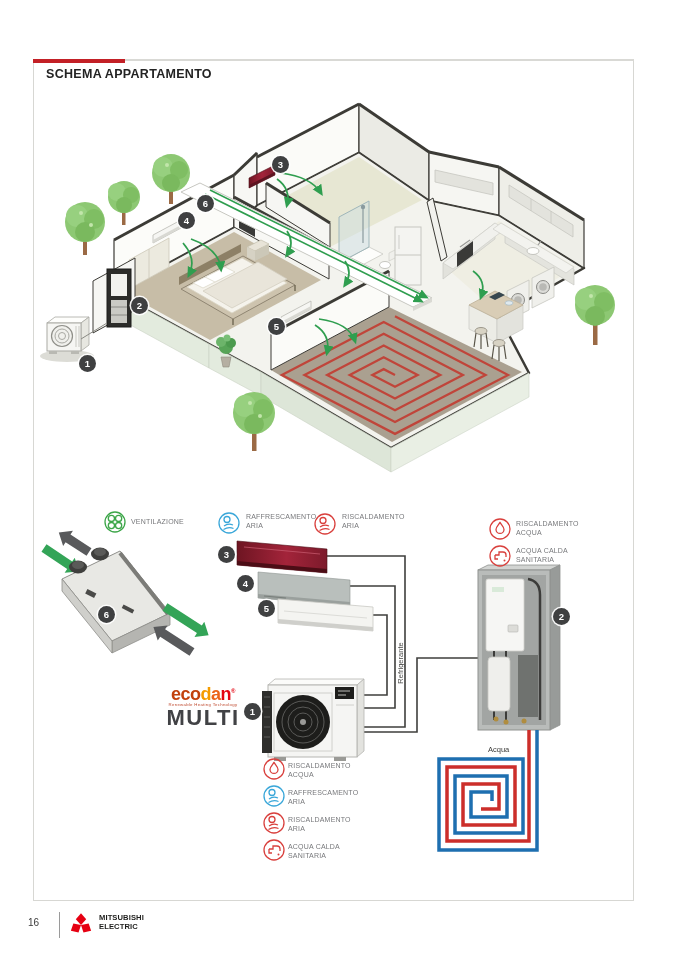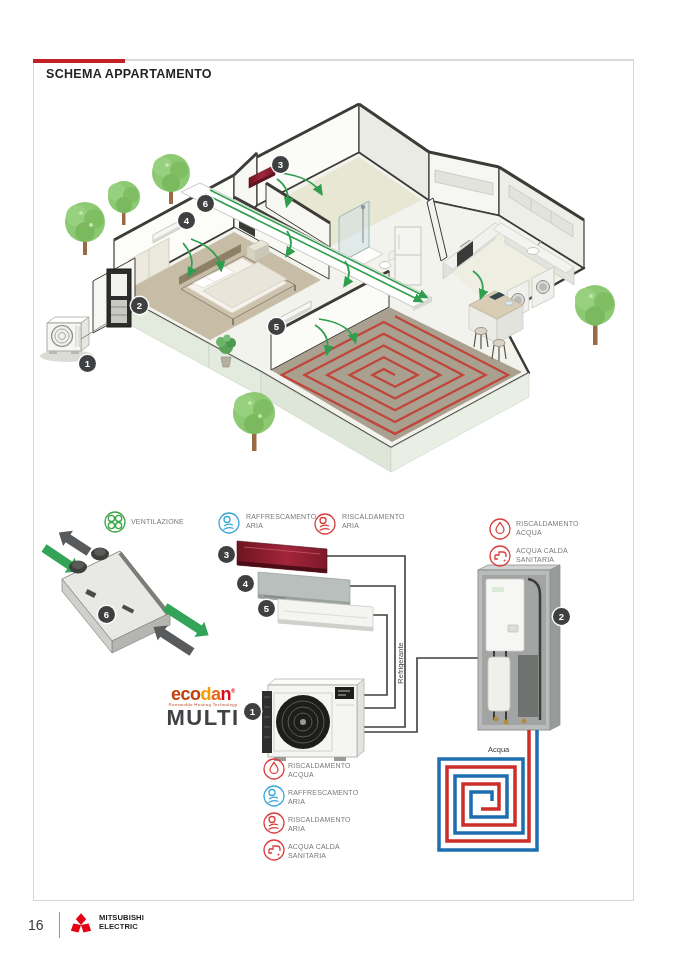--- a/index.html
+++ b/index.html
@@ -21,7 +21,7 @@
   .brand-ecodan sup{font-size:6px;color:#e30613;}
   .brand-tagline{left:158px;top:702px;width:90px;text-align:center;font-size:4.3px;color:#bf4a2f;letter-spacing:.3px;}
   .brand-multi{left:154px;top:705px;width:98px;text-align:center;font-size:22px;font-weight:bold;color:#414245;letter-spacing:1.5px;}
-  .footer-page{left:28px;top:917px;font-size:14px;color:#3a3a3a;}
+  .footer-page{left:28px;top:917px;font-size:10px;color:#3a3a3a;}
   .footer-div{left:59px;top:912px;width:1px;height:26px;background:#9a9a9a;}
   .footer-brand{left:99px;top:913px;font-size:8px;font-weight:bold;color:#1d1d1b;line-height:9px;letter-spacing:.1px;transform:scaleX(.95);transform-origin:left top;}
   svg text{font-family:"Liberation Sans","DejaVu Sans",sans-serif;}

